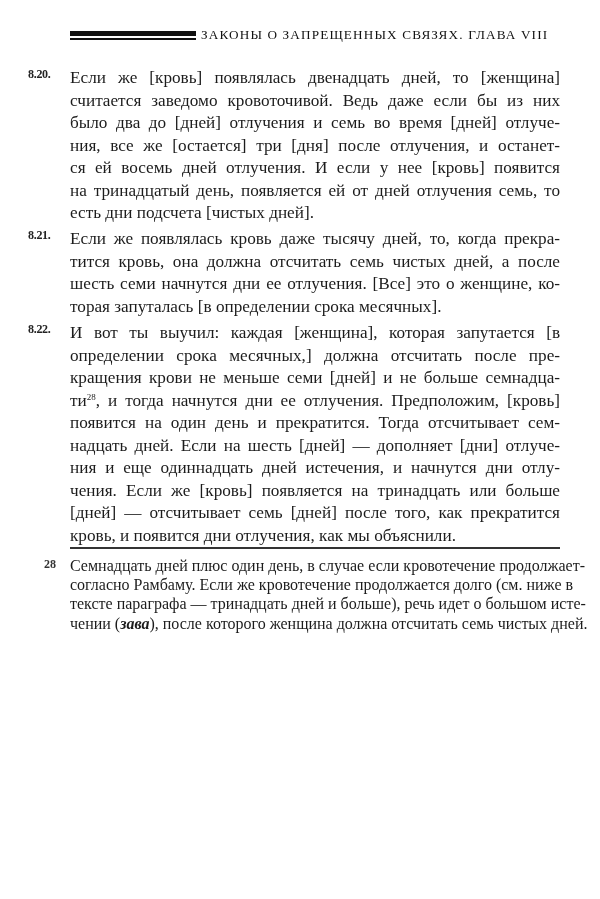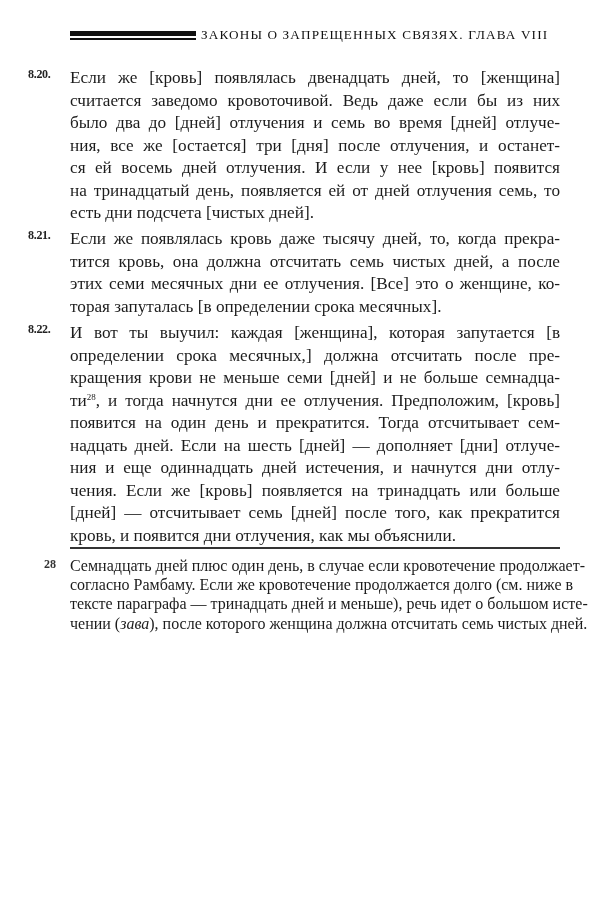--- a/index.html
+++ b/index.html
@@ -62,7 +62,7 @@
   <div class="para-text">
     <span class="line">Если же появлялась кровь даже тысячу дней, то, когда прекра-</span>
     <span class="line">тится кровь, она должна отсчитать семь чистых дней, а после</span>
-    <span class="line">этих семи месячных дни ее отлучения. [Все] это о женщине, ко-</span>
+    <span class="line">шесть семи начнутся дни ее отлучения. [Все] это о женщине, ко-</span>
     <span class="line last">торая запуталась [в определении срока месячных].</span>
   </div>
 </div>

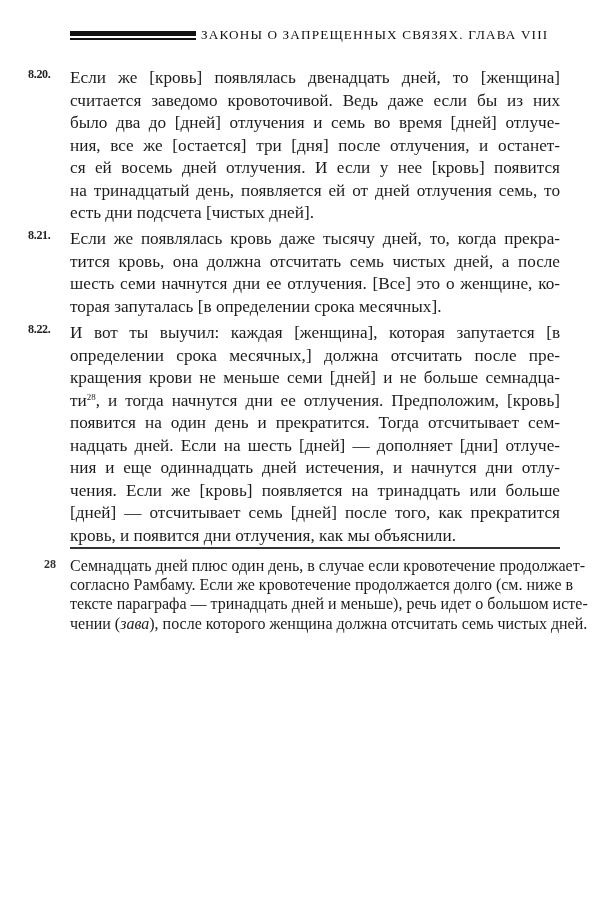--- a/index.html
+++ b/index.html
@@ -90,7 +90,7 @@
   <div class="fn-text">
     <span class="line">Семнадцать дней плюс один день, в случае если кровотечение продолжает-</span>
     <span class="line">согласно Рамбаму. Если же кровотечение продолжается долго (см. ниже в</span>
-    <span class="line">тексте параграфа — тринадцать дней и меньше), речь идет о большом исте-</span>
+    <span class="line">тексте параграфа — тринадцать дней и больше), речь идет о большом исте-</span>
     <span class="line last"><span>чении (</span><em>зава</em><span>), после которого женщина должна отсчитать семь чистых дней.</span></span>
   </div>
 </div>

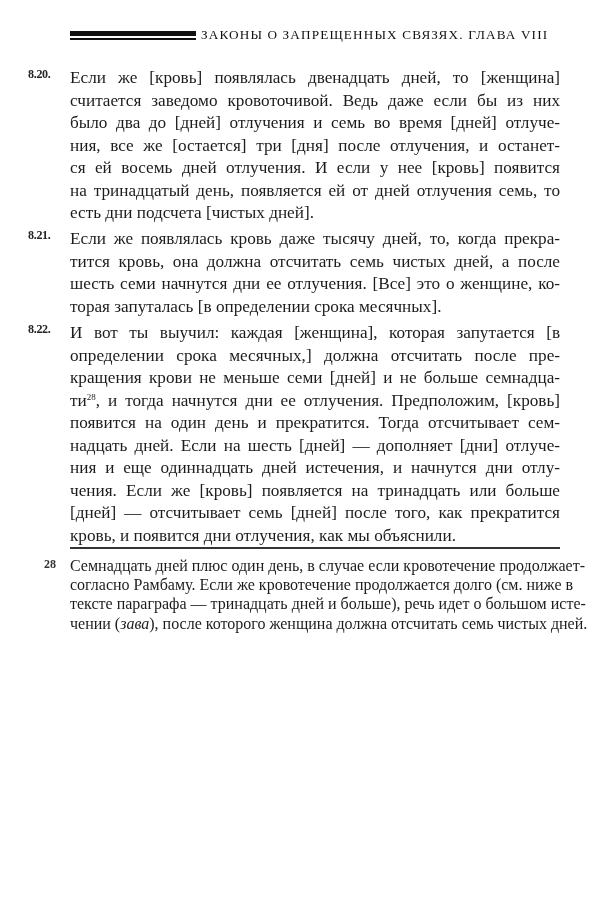--- a/index.html
+++ b/index.html
@@ -33,7 +33,7 @@
   .fn-text { margin-left: 26px; font-size: 16px; line-height: 19.2px; color: #1c1c1c; }
   .fn-text .line { display: block; text-align: justify; text-align-last: justify; white-space: nowrap; }
   .fn-text .line.last { text-align-last: left; }
-  em { font-style: italic; }
+  em { font-style: italic; font-weight: bold; }
 </style>
 </head>
 <body>

